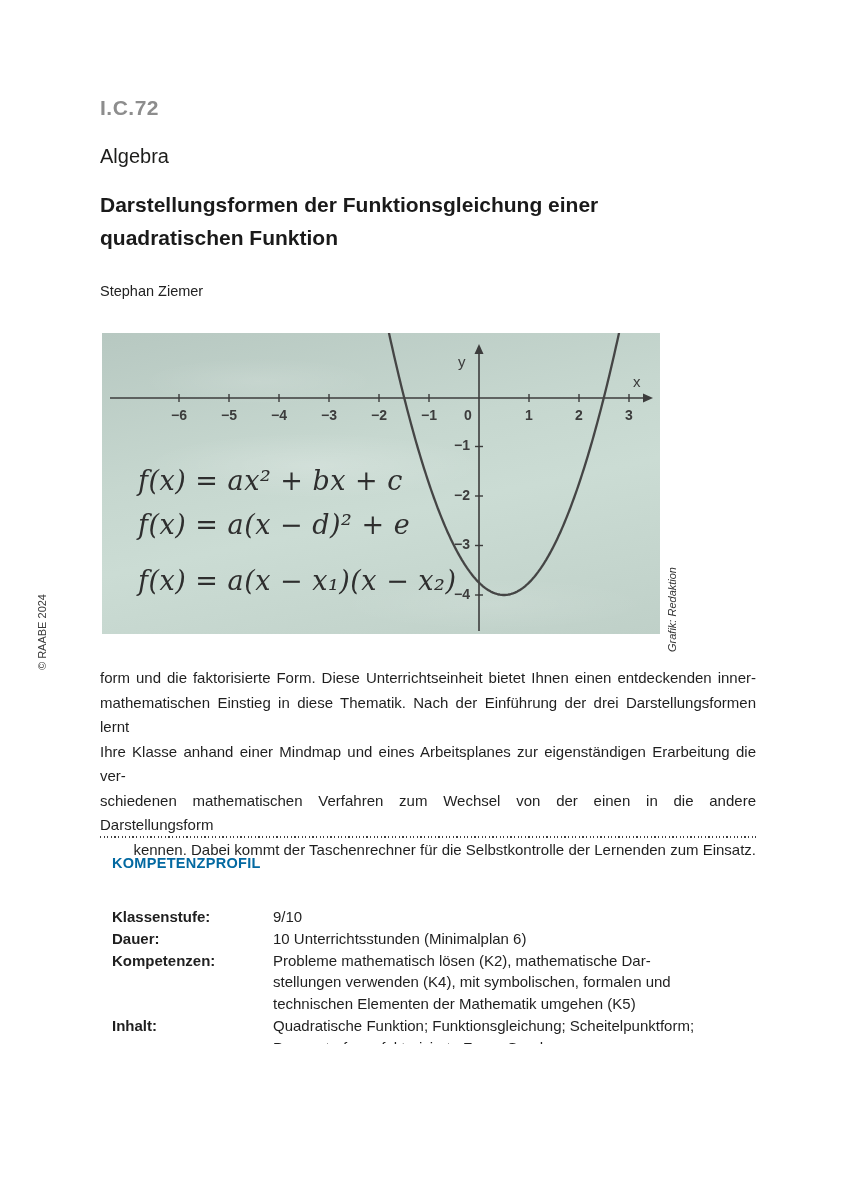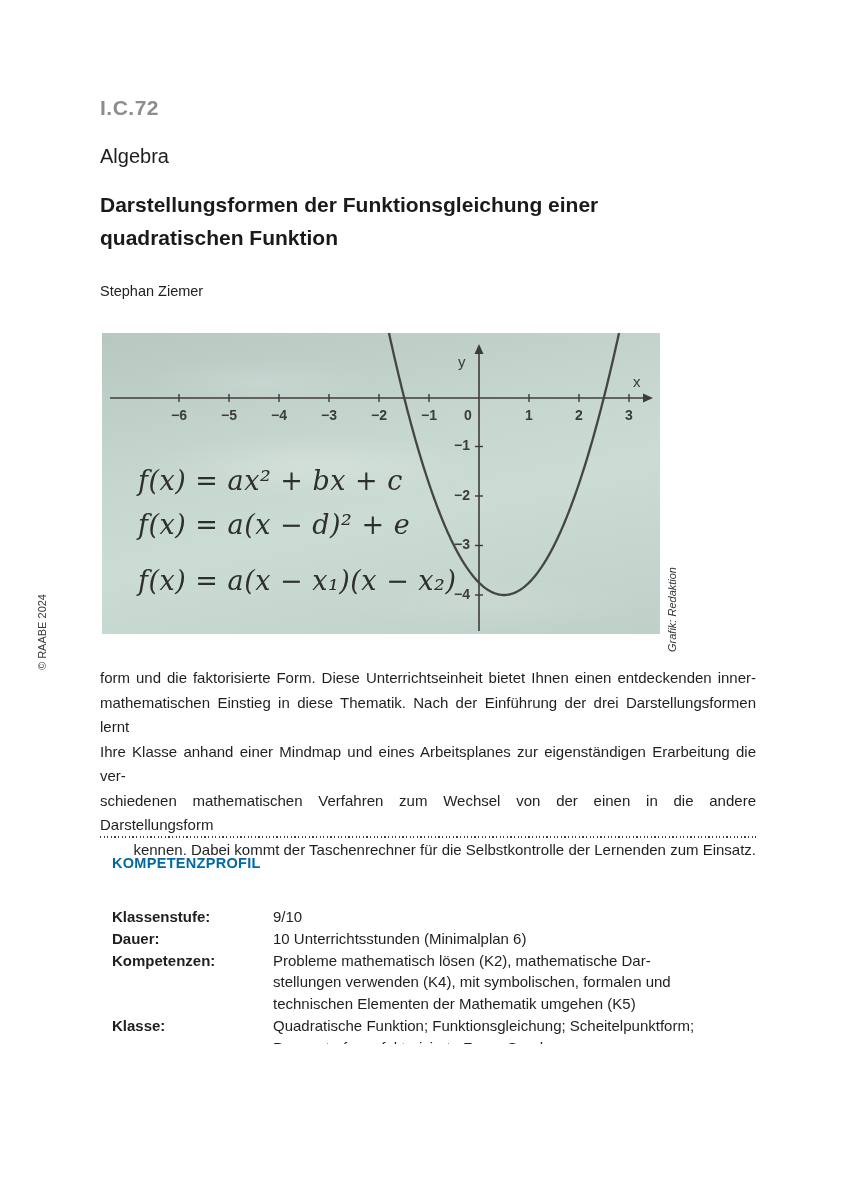--- a/index.html
+++ b/index.html
@@ -183,7 +183,7 @@
 technischen Elementen der Mathematik umgehen (K5)</div>
     </div>
     <div class="prow">
-      <div class="plabel">Klasse:</div>
+      <div class="plabel">Inhalt:</div>
       <div class="pvalue">Quadratische Funktion; Funktionsgleichung; Scheitelpunktform;
 Parameterform; faktorisierte Form; Graph</div>
     </div>

